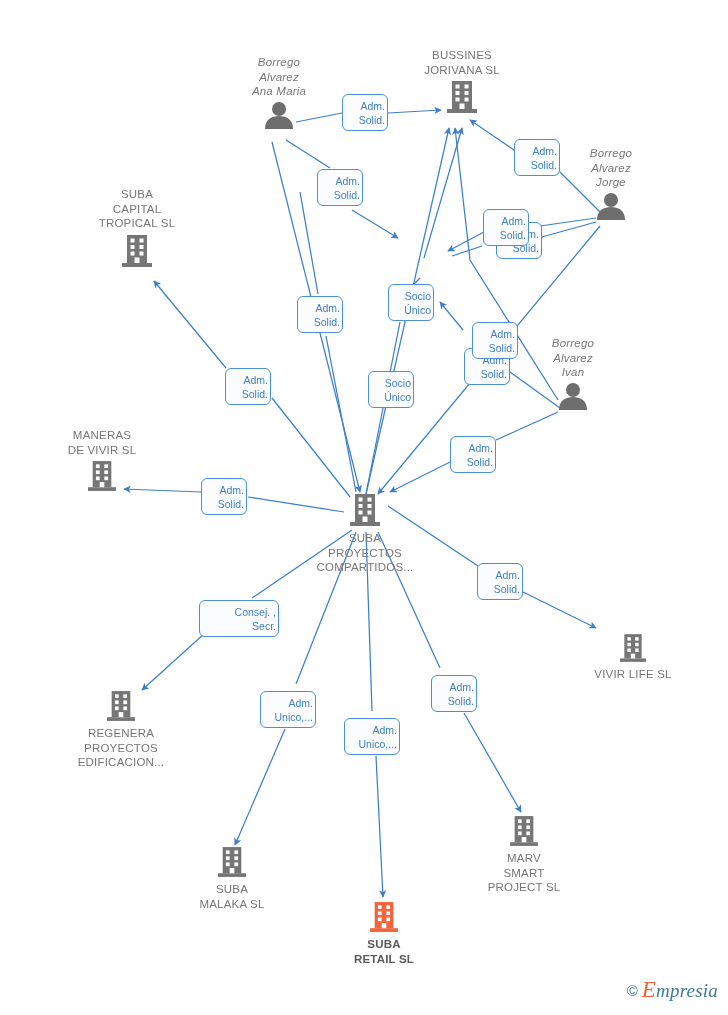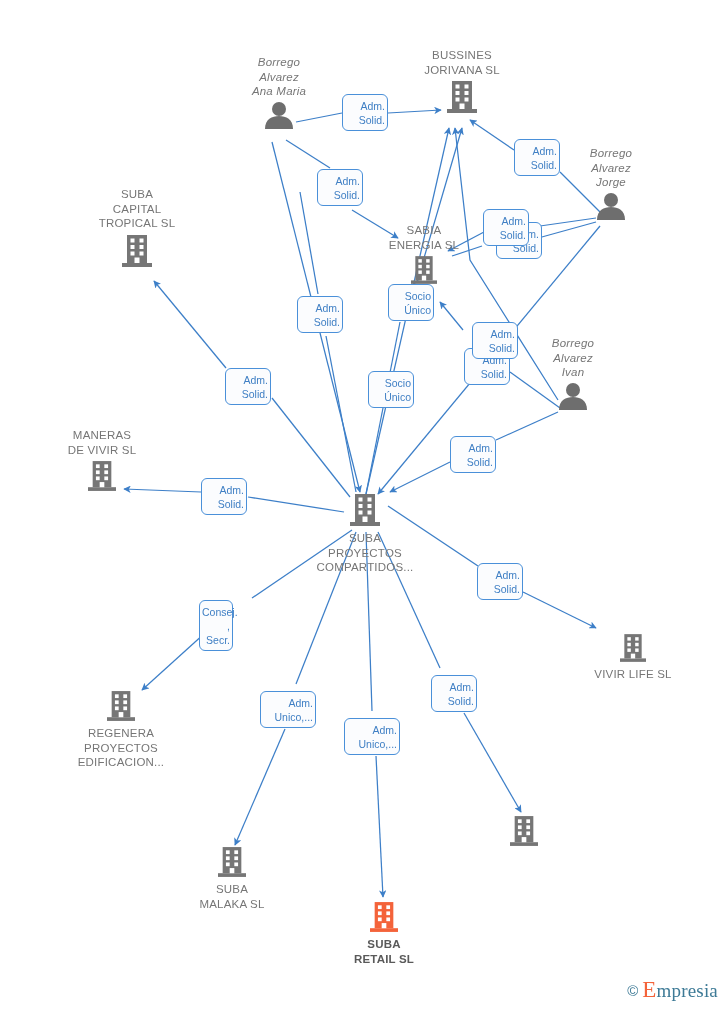--- a/index.html
+++ b/index.html
@@ -248,25 +248,6 @@
     </span>
   </div>
 
-  <div class="node company cap-top" style="left:424px; top:223px;">
-    <span class="caption">SABIA
-ENERGIA  SL</span>
-    <span class="glyph">
-      <svg width="26" height="32" viewBox="0 0 30 36" xmlns="http://www.w3.org/2000/svg">
-        <rect x="5" y="2" width="20" height="28" fill="#767676"></rect>
-        <rect x="0" y="30" width="30" height="4" fill="#767676"></rect>
-        <g fill="#ffffff">
-          <rect x="8.5" y="5.5" width="4" height="4"></rect>
-            <rect x="17.5" y="5.5" width="4" height="4"></rect>
-          <rect x="8.5" y="12" width="4" height="4"></rect>
-            <rect x="17.5" y="12" width="4" height="4"></rect>
-          <rect x="8.5" y="18.5" width="4" height="4"></rect>
-            <rect x="17.5" y="18.5" width="4" height="4"></rect>
-          <rect x="12.5" y="24.5" width="5" height="5.5"></rect>
-        </g>
-      </svg>
-    </span>
-  </div>
 
   <div class="node company cap-top" style="left:102px; top:428px;">
     <span class="caption">MANERAS

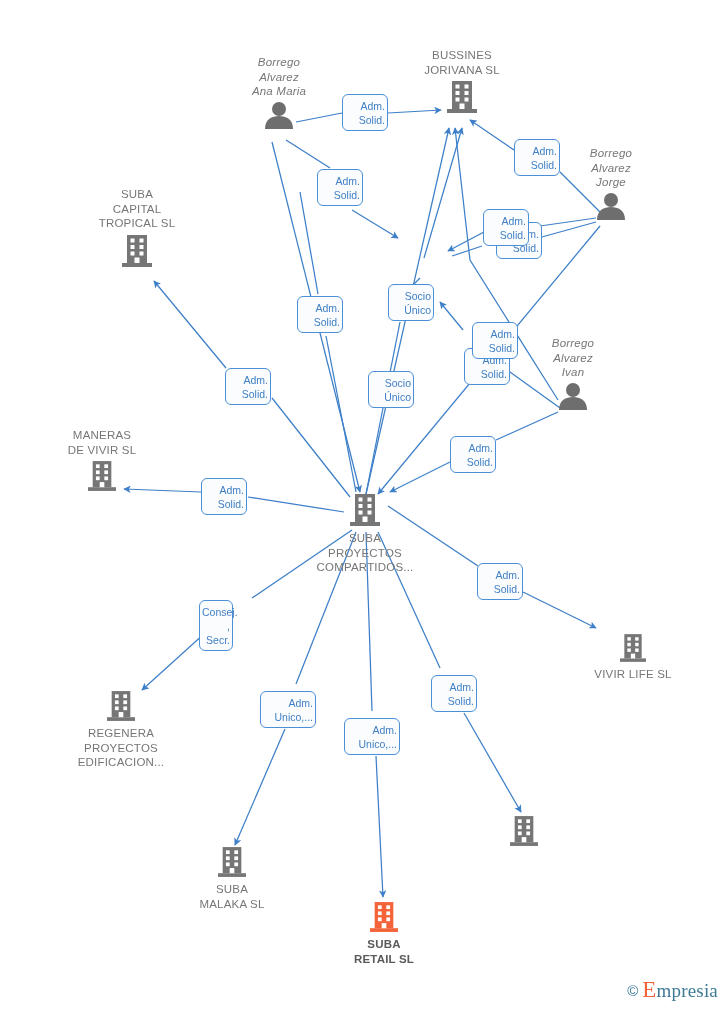--- a/index.html
+++ b/index.html
@@ -69,7 +69,7 @@
   }
   .chip.w46{ width:46px; margin-left:-23px; }
   .chip.w56{ width:56px; margin-left:-28px; }
-  .chip.w58{ width:34px; margin-left:-29px; }
+  .chip.w58{ width:80px; margin-left:-29px; }
   .chip.under{ z-index:5; }
 
   

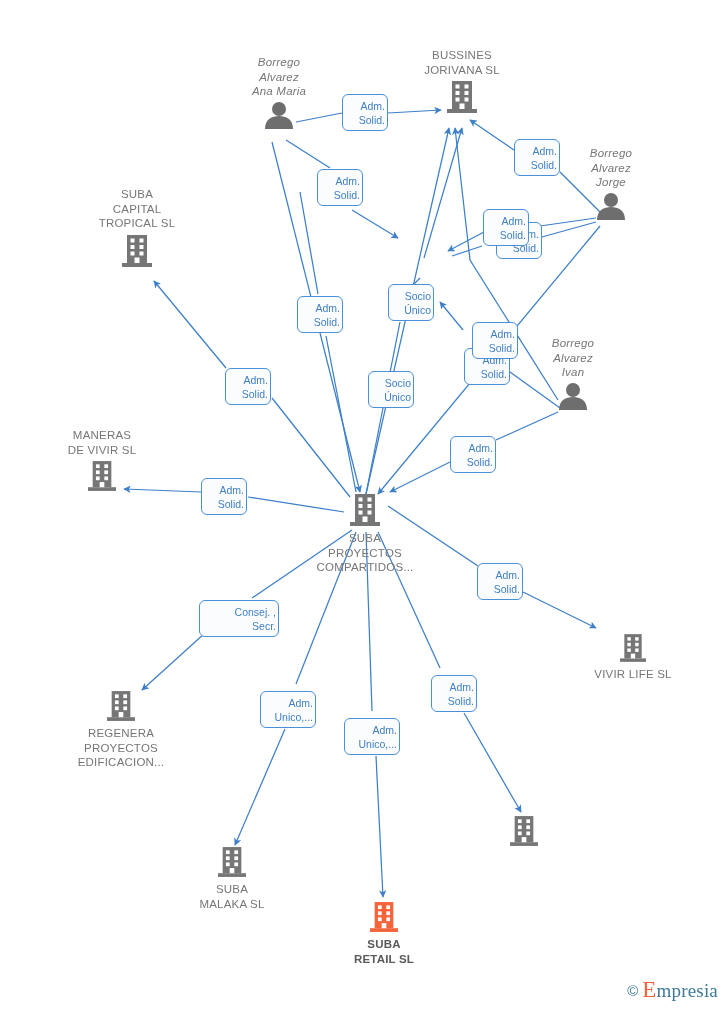--- a/index.html
+++ b/index.html
@@ -346,6 +346,9 @@
         </g>
       </svg>
     </span>
+    <span class="caption">MARV
+SMART
+PROJECT  SL</span>
   </div>
 
   <div class="node company" style="left:232px; top:845px;">

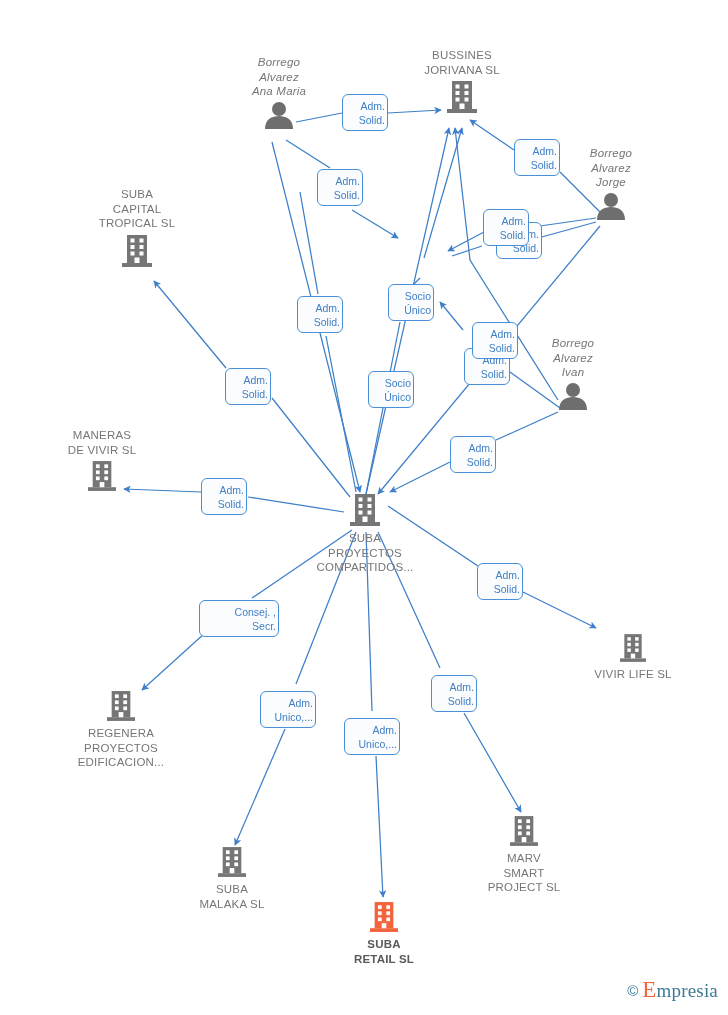--- a/index.html
+++ b/index.html
@@ -89,6 +89,7 @@
   }
   #watermark .wordmark{
     font-family:"Liberation Serif", serif;
+    font-style:italic;
     font-size:19px;
     color:#3d7a96;
     letter-spacing:.2px;

